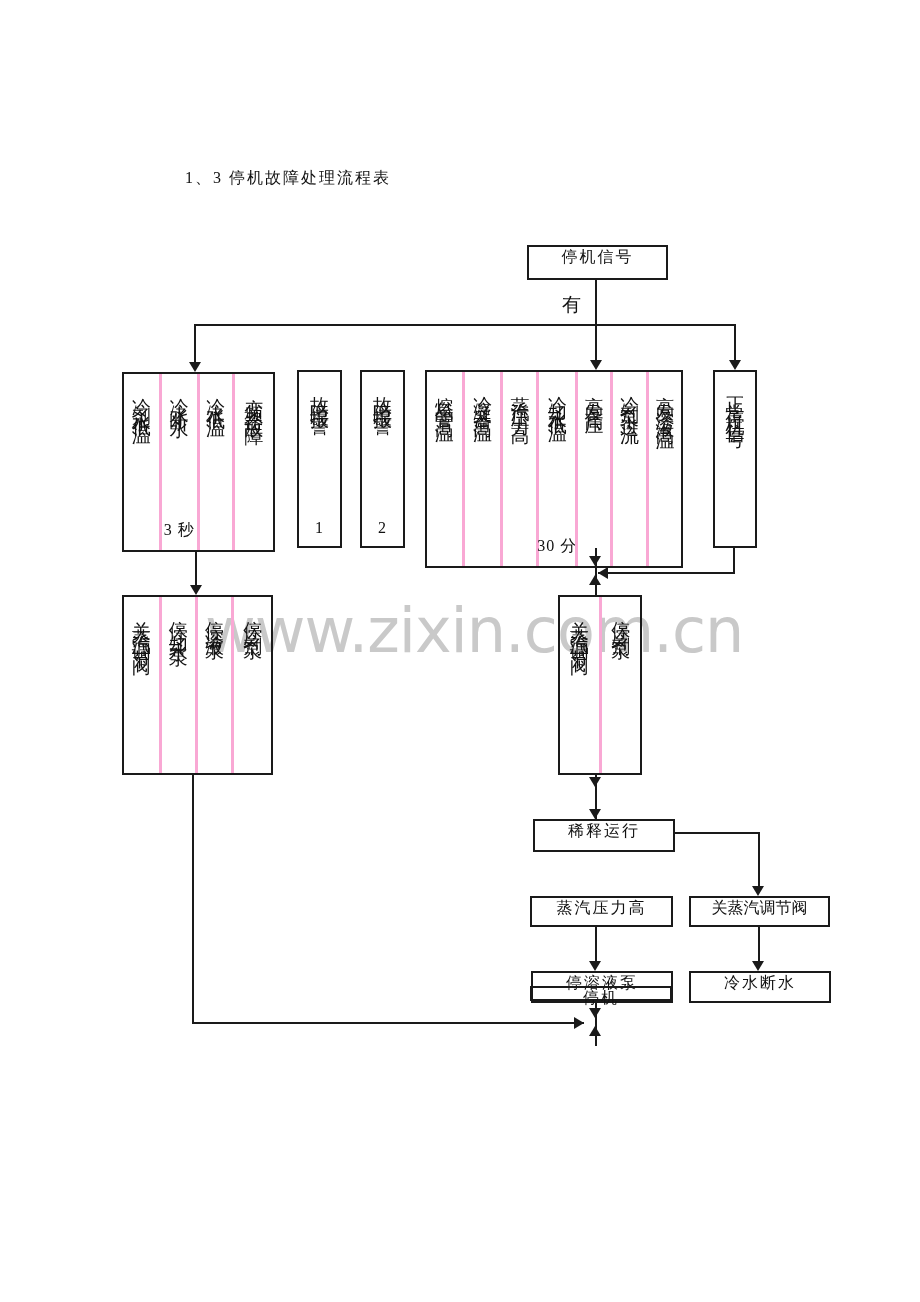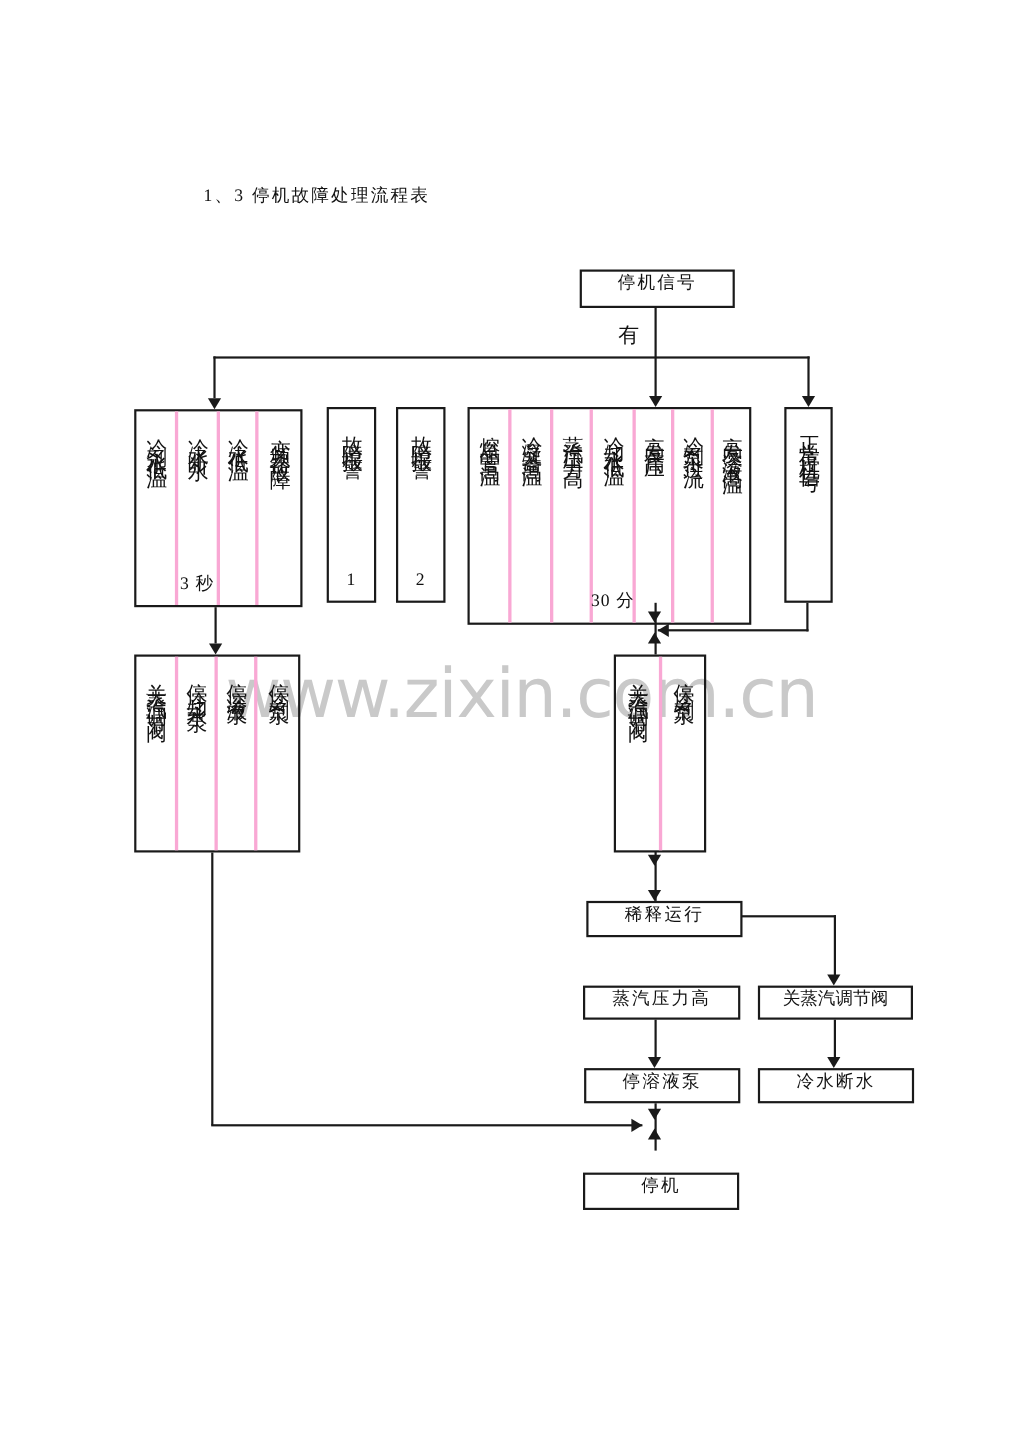--- a/index.html
+++ b/index.html
@@ -186,7 +186,7 @@
   <div class="ad" style="left:589px;top:1008px"></div>
   <div class="au" style="left:589px;top:1026px"></div>
 
-  <div class="bx" style="left:530px;top:1066px;width:142px;height:34px">
+  <div class="bx" style="left:530px;top:986px;width:142px;height:15px">
     <span>停机</span>
   </div>
 

